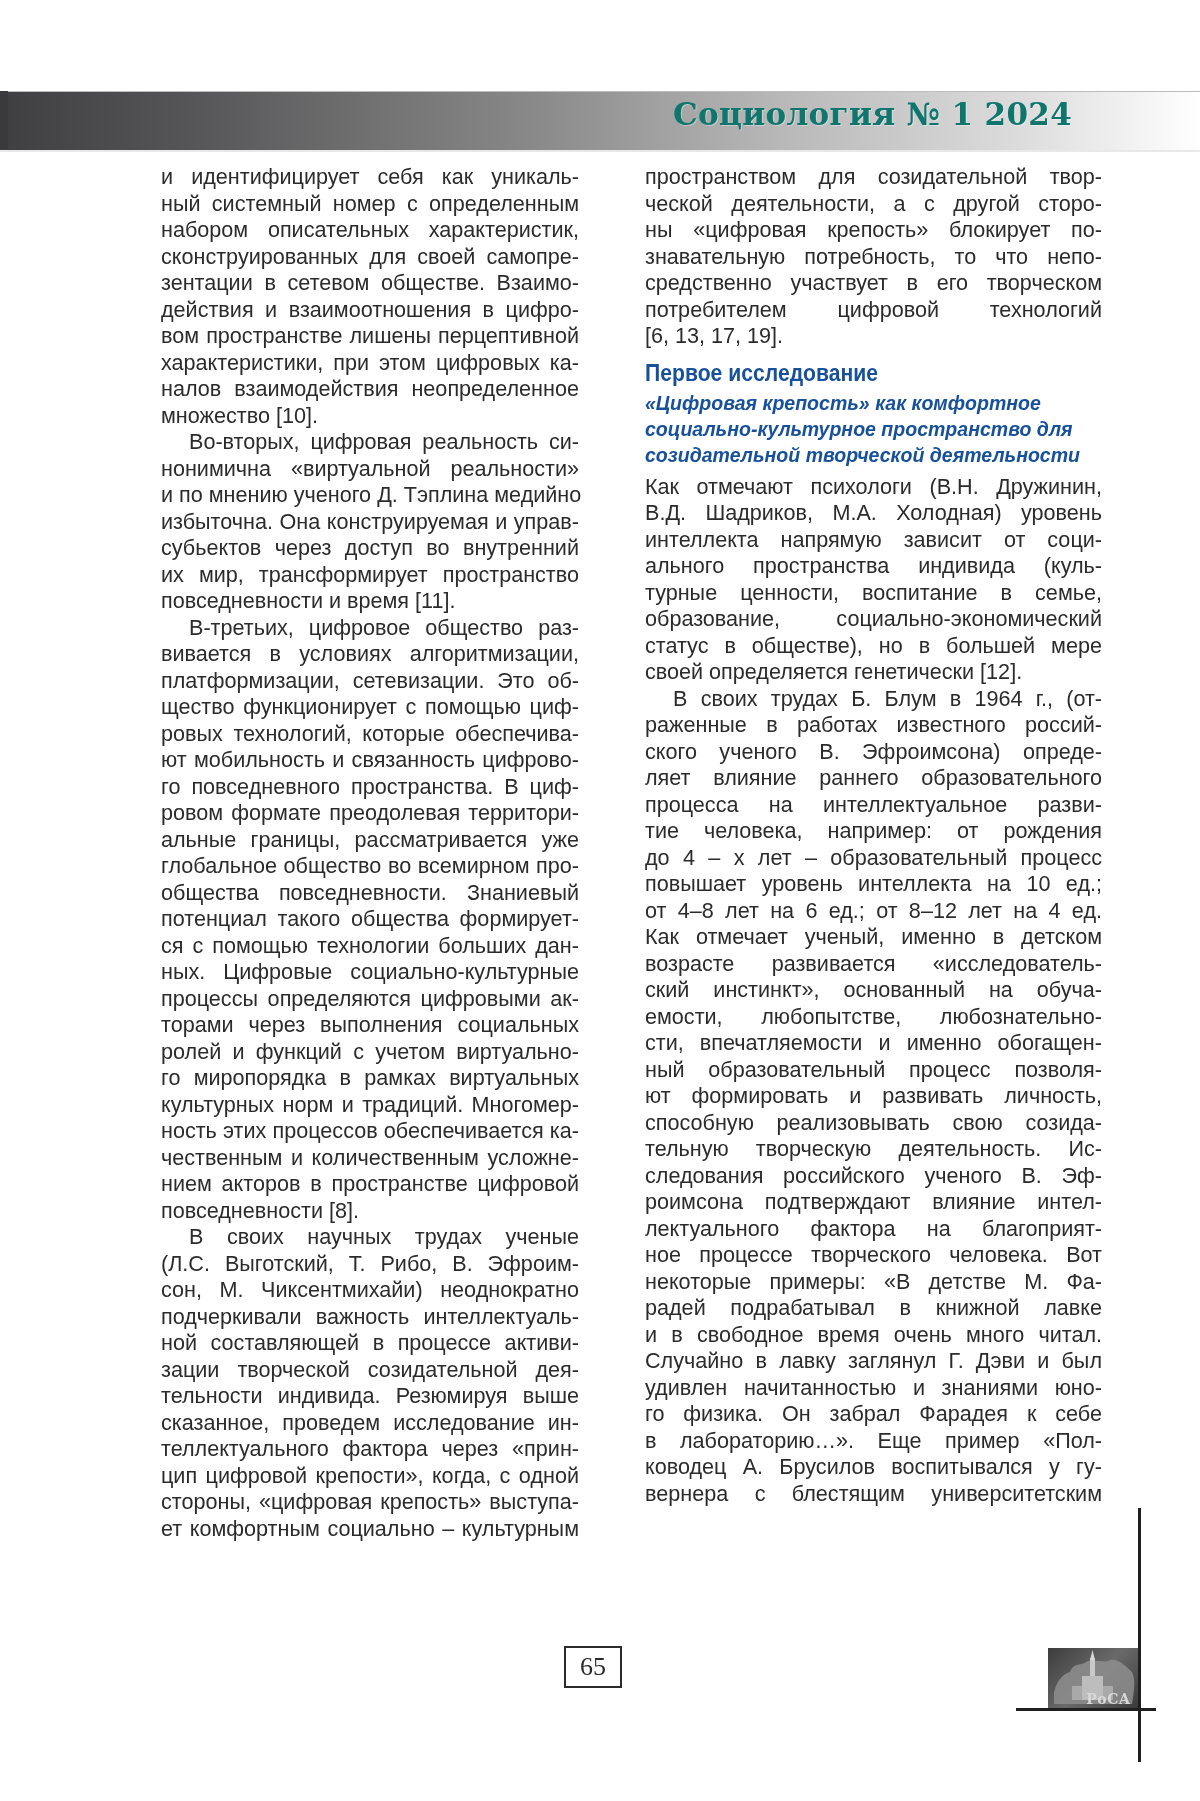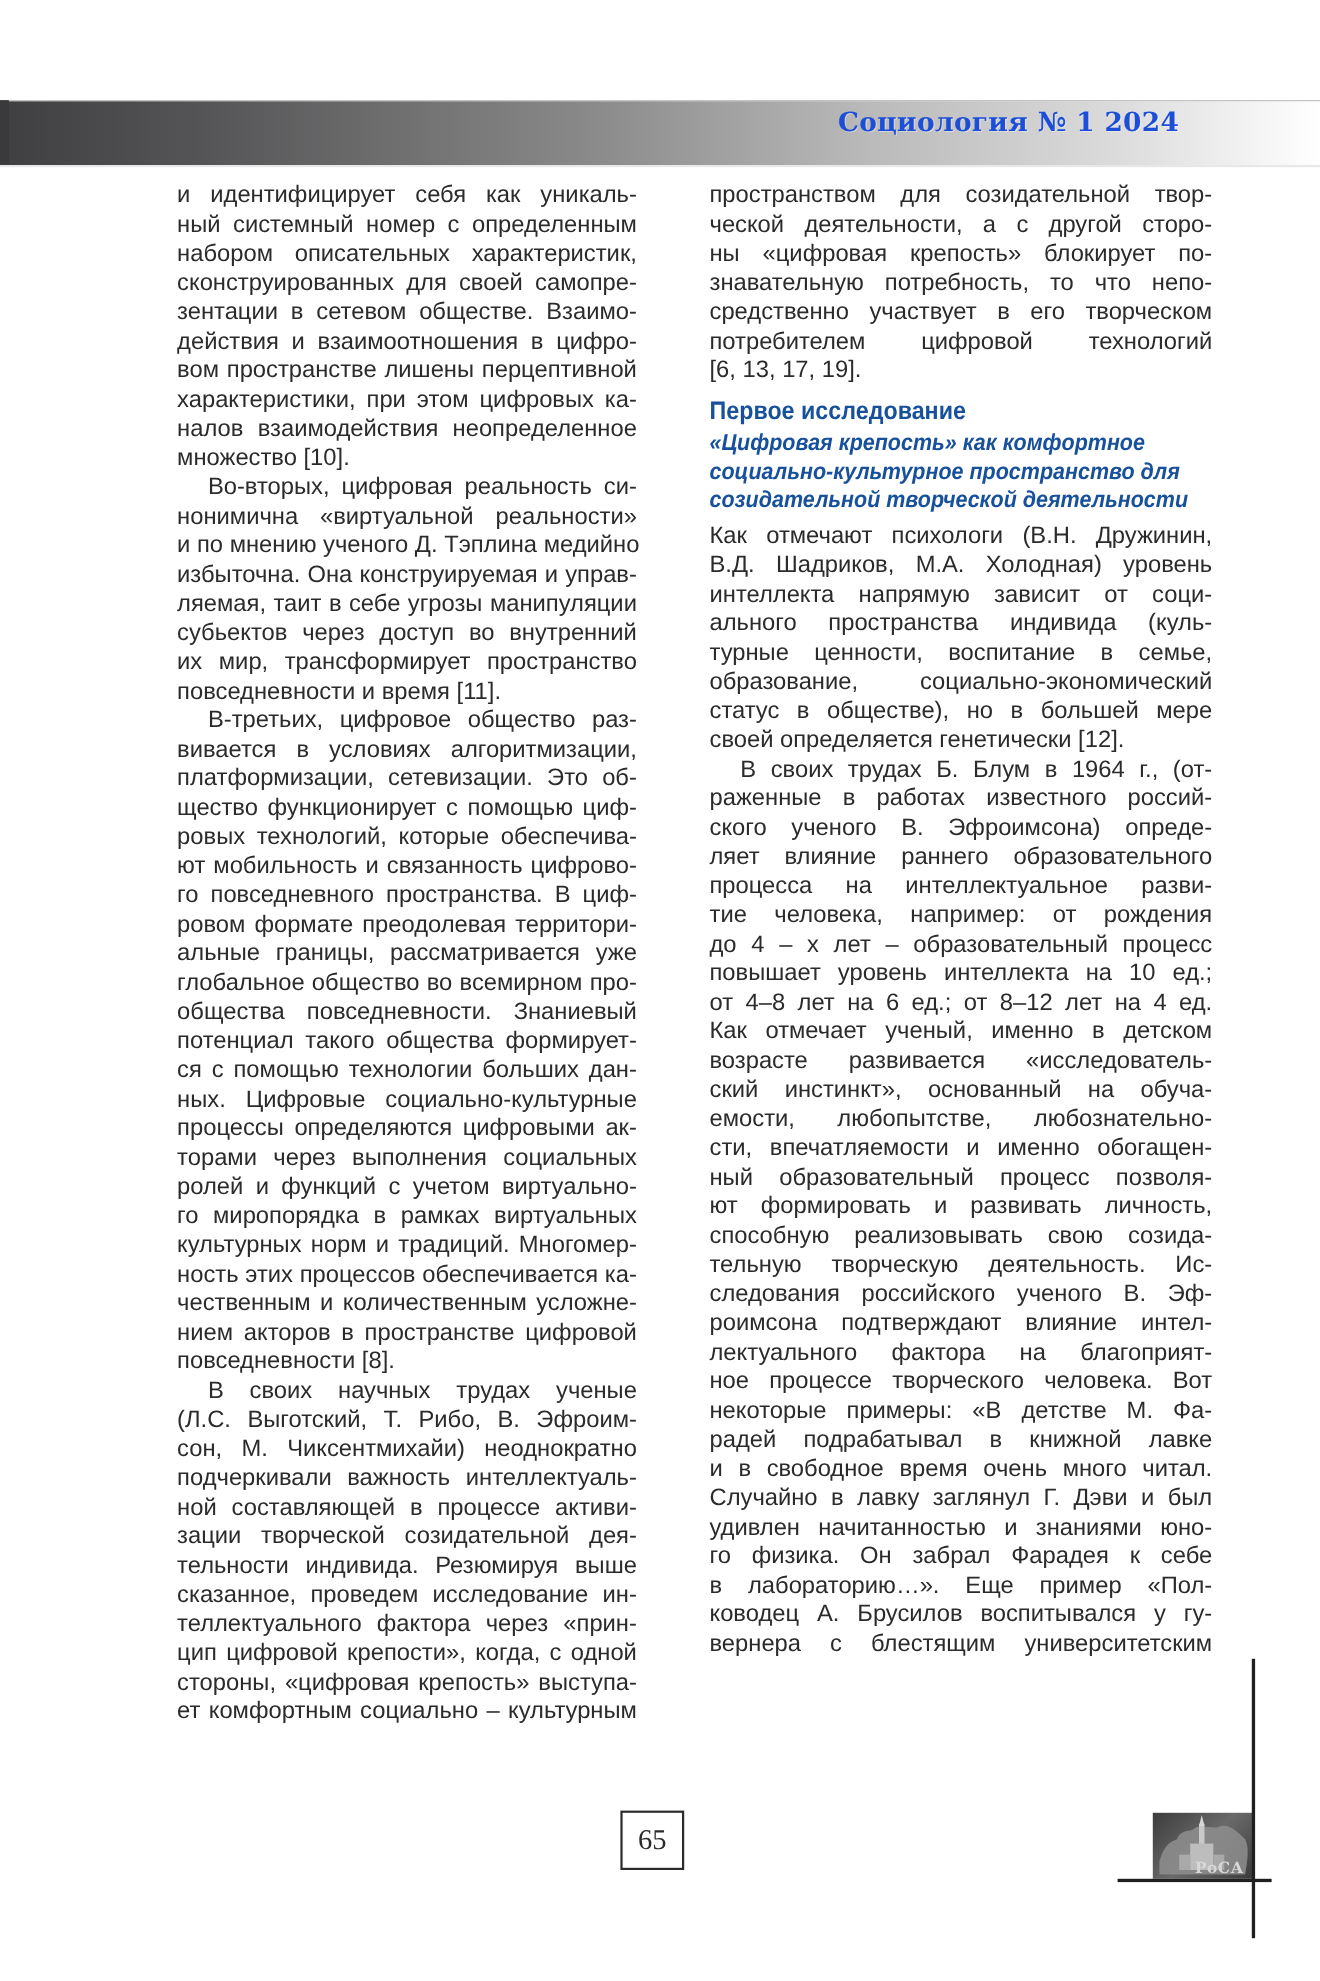--- a/index.html
+++ b/index.html
@@ -18,7 +18,7 @@
     .journal-title {
       position: absolute; right: 128px; top: 96px;
       font-family: "DejaVu Serif", serif; font-weight: bold;
-      font-size: 24px; color: #1d4ed8; letter-spacing: 0.3px;
+      font-size: 31px; color: #0f766e; letter-spacing: 0.3px;
       text-shadow: 1px 1px 0 rgba(255,255,255,0.35);
       white-space: nowrap;
     }

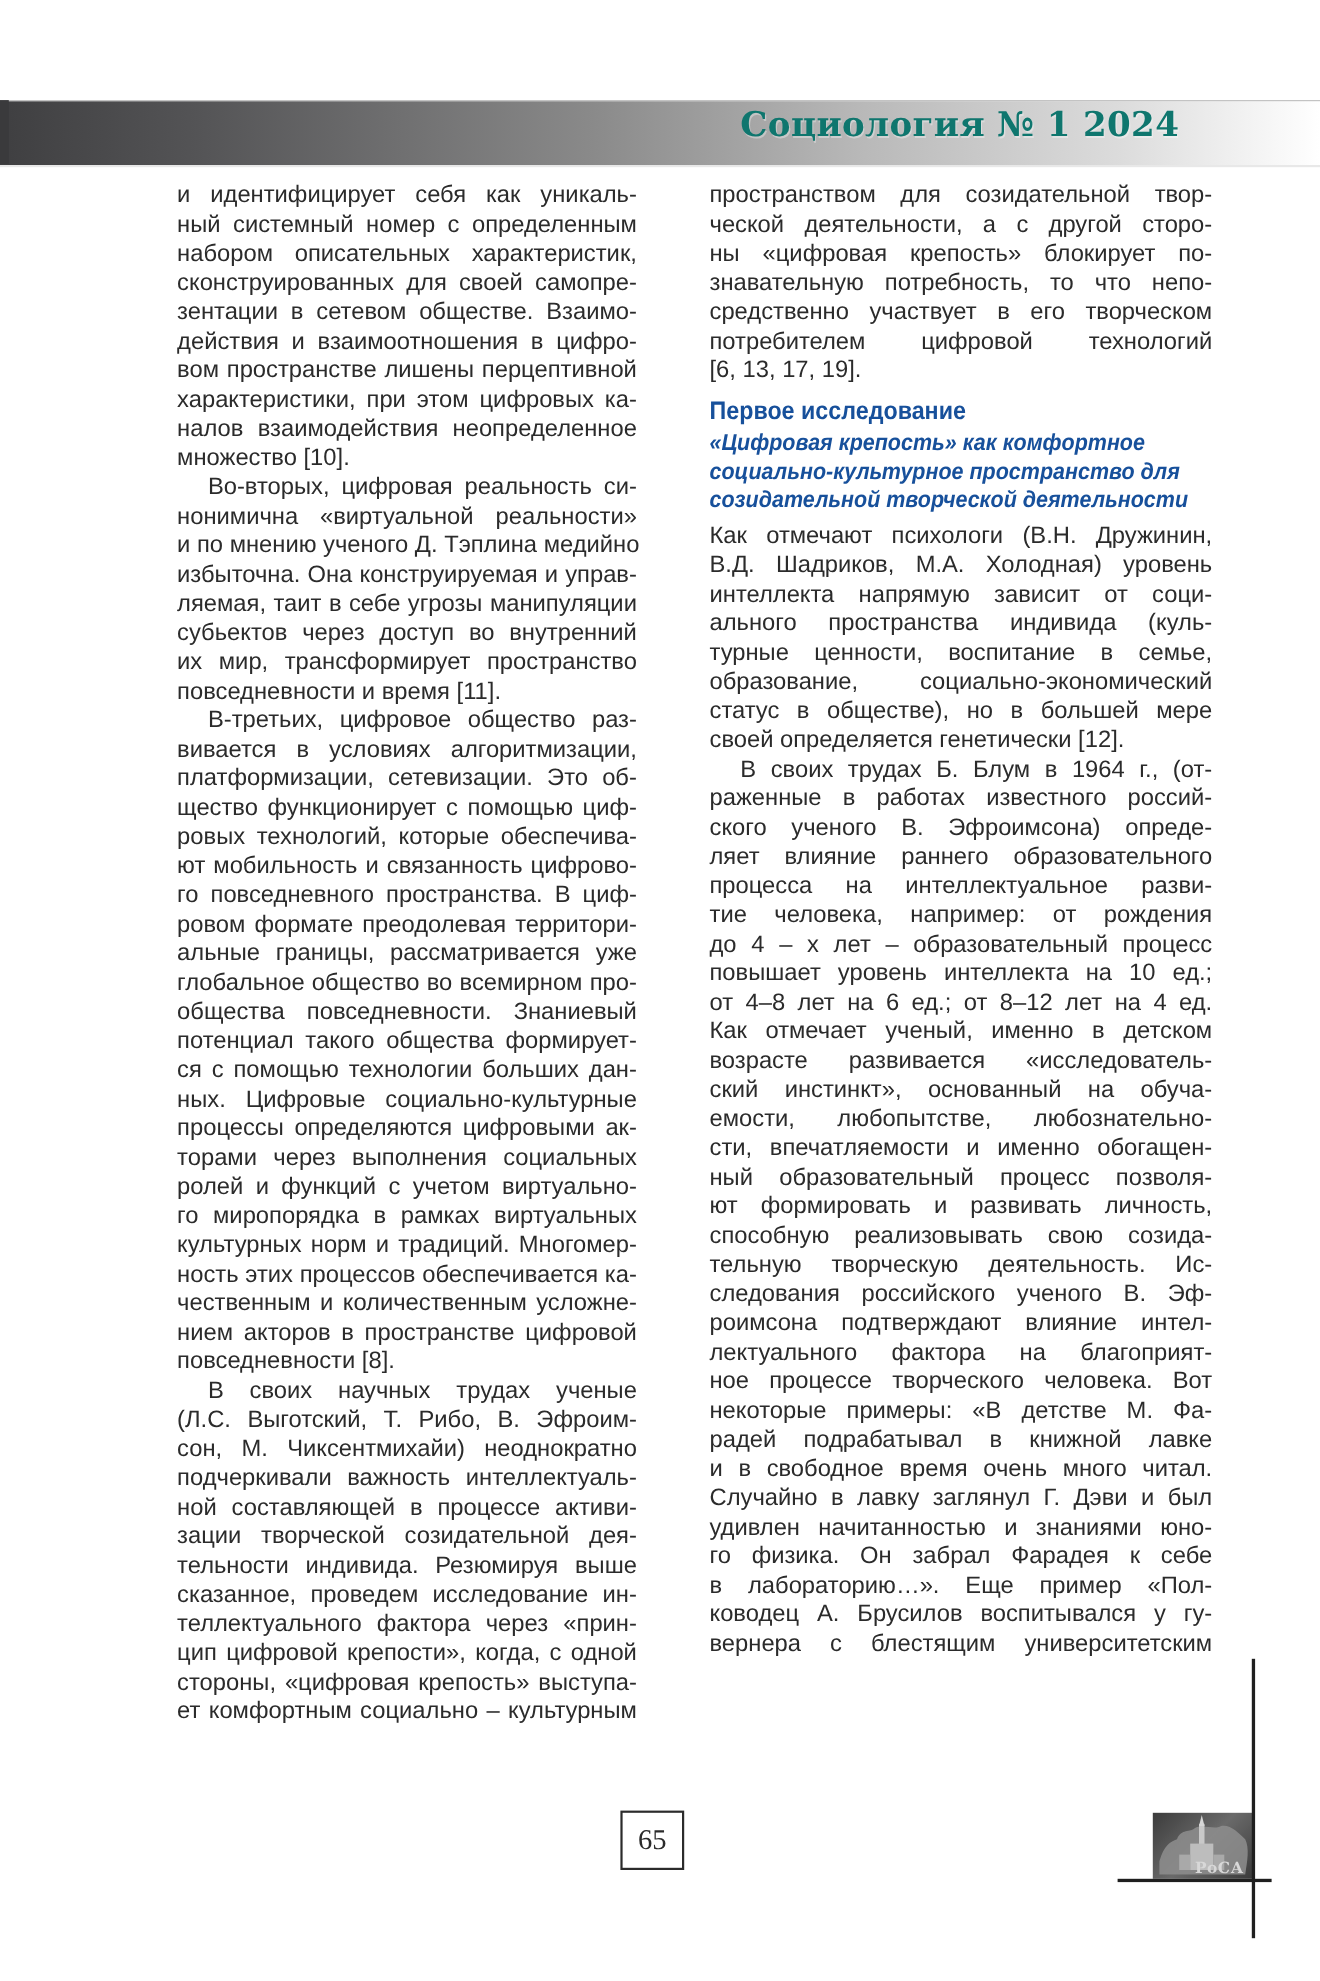--- a/index.html
+++ b/index.html
@@ -97,7 +97,6 @@
       <span class="line">нонимична «виртуальной реальности»</span>
       <span class="line">и по мнению ученого Д. Тэплина медийно</span>
       <span class="line">избыточна. Она конструируемая и управ-</span>
-      <span class="line">ляемая, таит в себе угрозы манипуляции</span>
       <span class="line">субьектов через доступ во внутренний</span>
       <span class="line">их мир, трансформирует пространство</span>
       <span class="line last">повседневности и время [11].</span>

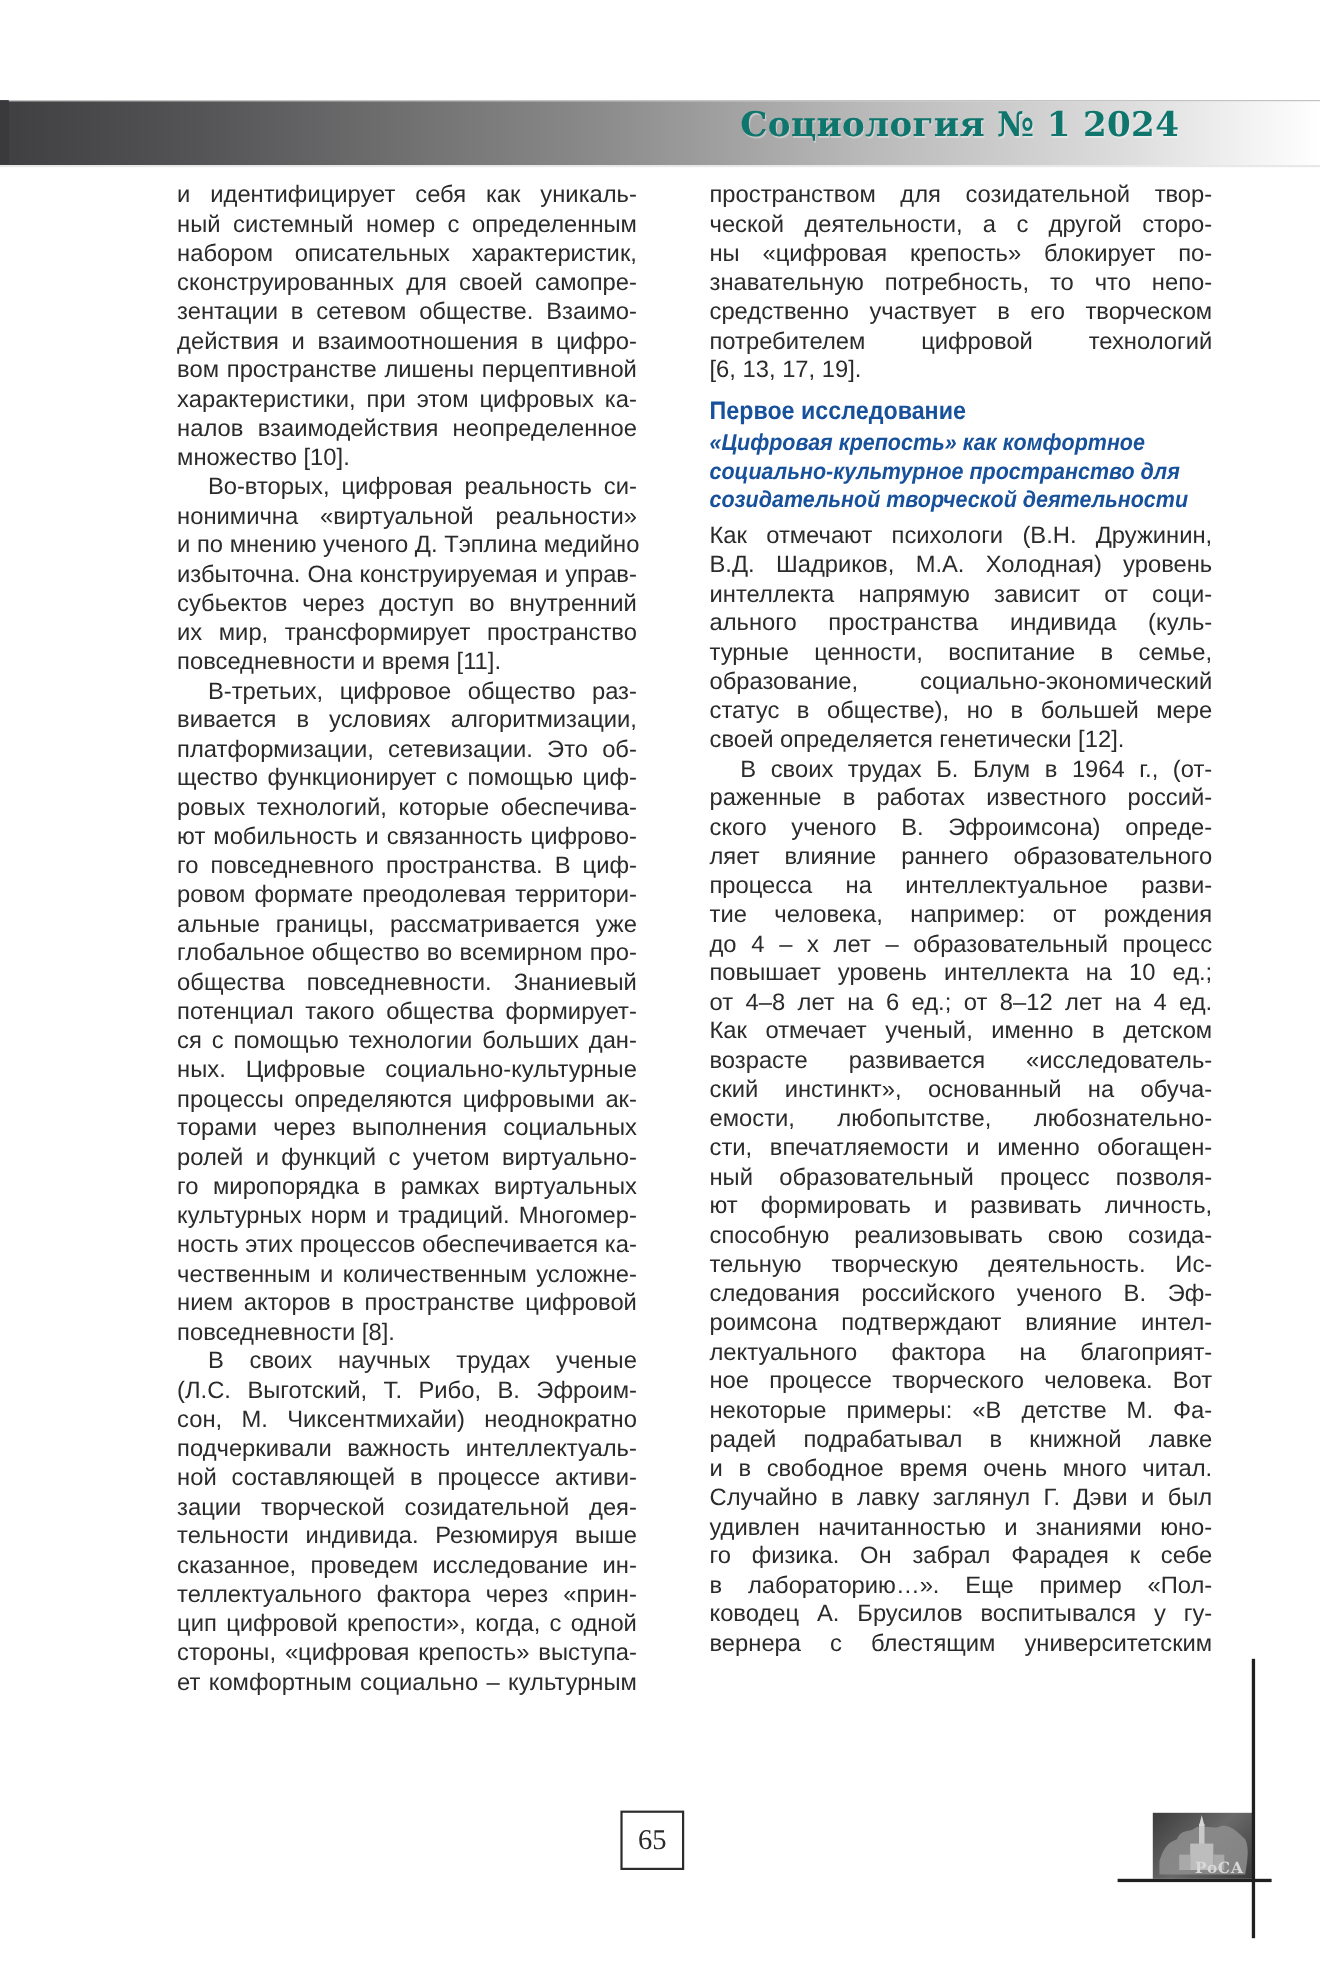--- a/index.html
+++ b/index.html
@@ -49,7 +49,7 @@
     }
 
     .page-number {
-      position: absolute; left: 564px; top: 1646px; width: 58px; height: 54px;
+      position: absolute; left: 564px; top: 1646px; width: 58px; height: 42px;
       border: 2px solid #2b2b2b; box-sizing: border-box;
       font-family: "Liberation Serif", serif; font-size: 26px; color: #2b2b2b;
       display: flex; align-items: center; justify-content: center;

